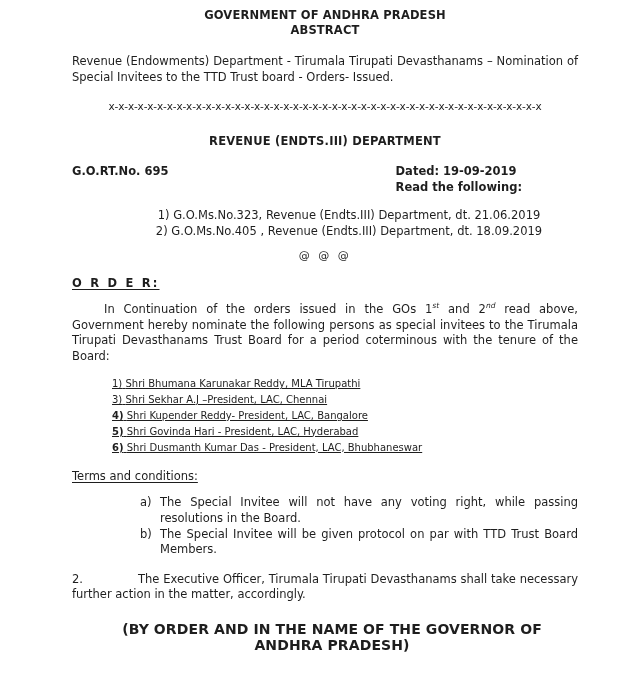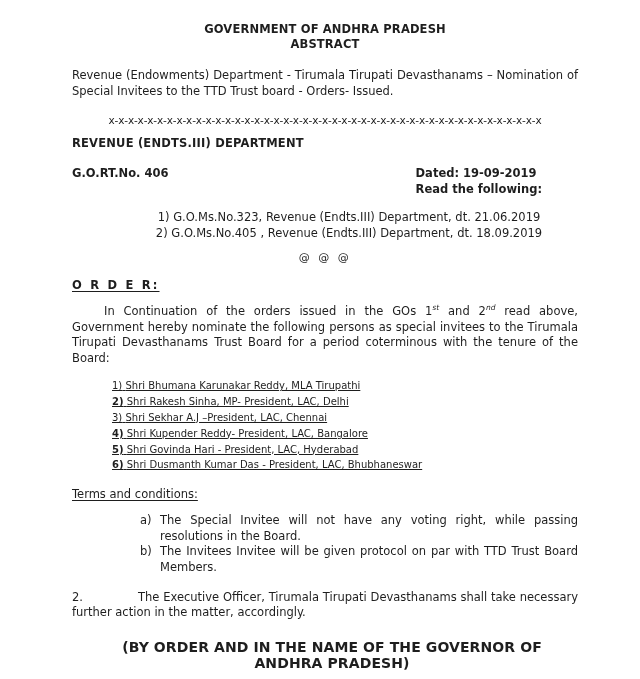--- a/index.html
+++ b/index.html
@@ -18,7 +18,7 @@
     width: 640px;
     height: 679px;
     box-sizing: border-box;
-    padding: 16px 62px 0 72px;
+    padding: 2px 62px 0 72px;
     position: relative;
     overflow: hidden;
   }

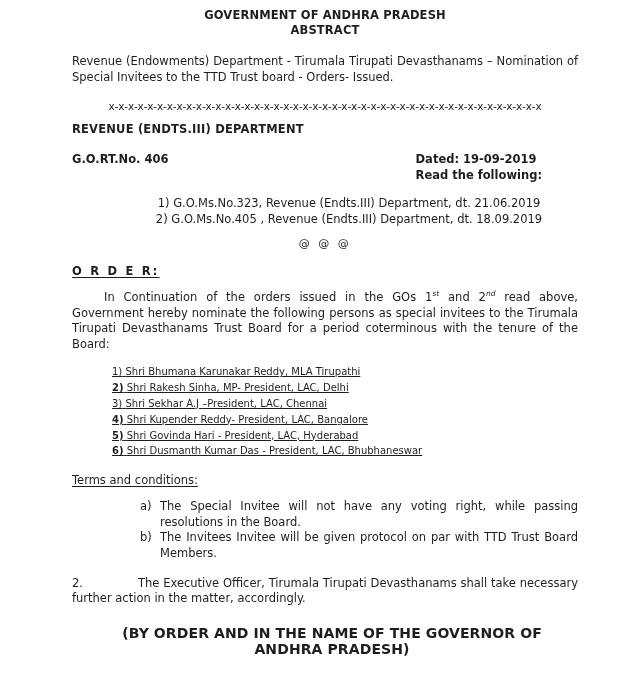--- a/index.html
+++ b/index.html
@@ -59,7 +59,8 @@
     font-size: 11.5px;
     font-weight: bold;
     letter-spacing: 0.2px;
-    margin-top: 9px;
+    margin-top: 21px;
+    text-align: center;
   }
 
   .gorow {

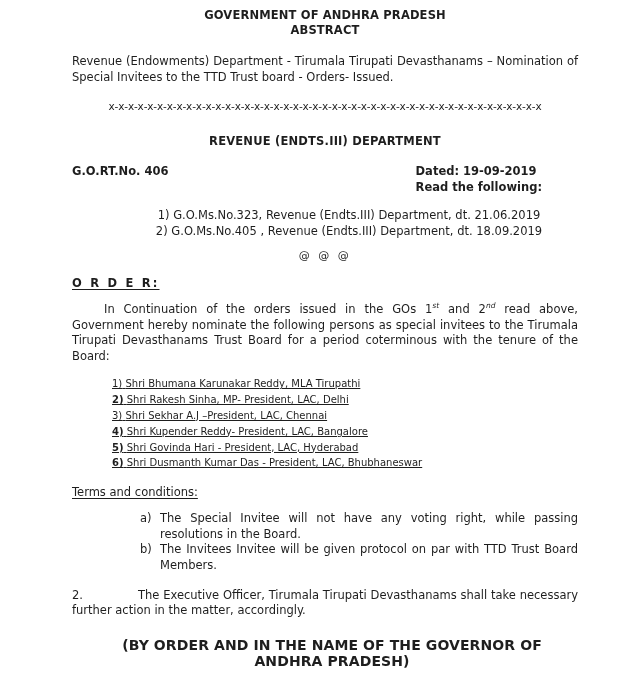--- a/index.html
+++ b/index.html
@@ -183,7 +183,7 @@
   <div class="dept-head">REVENUE (ENDTS.III) DEPARTMENT</div>
 
   <div class="gorow">
-    <div class="go-no">G.O.RT.No. 406</div>
+    <div class="go-no">G.O.RT.No. 695</div>
     <div class="go-right">
       <div>Dated: 19-09-2019</div>
       <div>Read the following:</div>

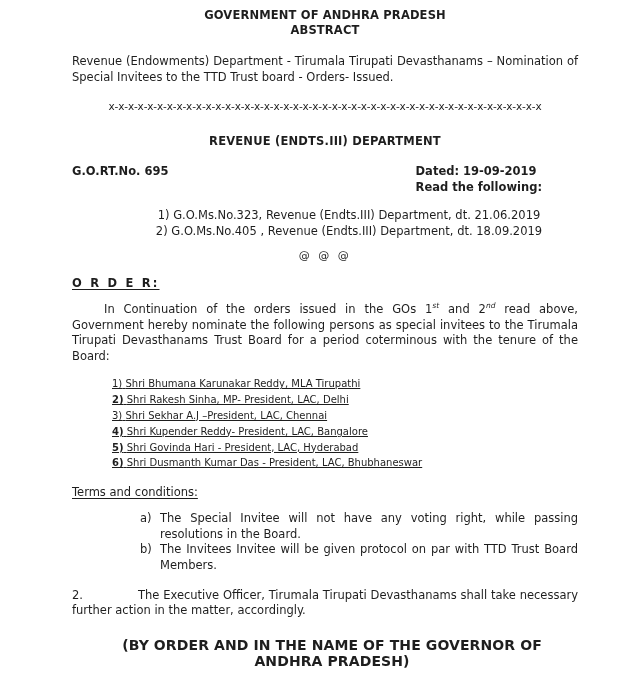--- a/index.html
+++ b/index.html
@@ -79,7 +79,7 @@
     font-weight: bold;
     line-height: 15.5px;
     text-align: left;
-    margin-right: 36px;
+    margin-right: 56px;
   }
 
   .reflist {

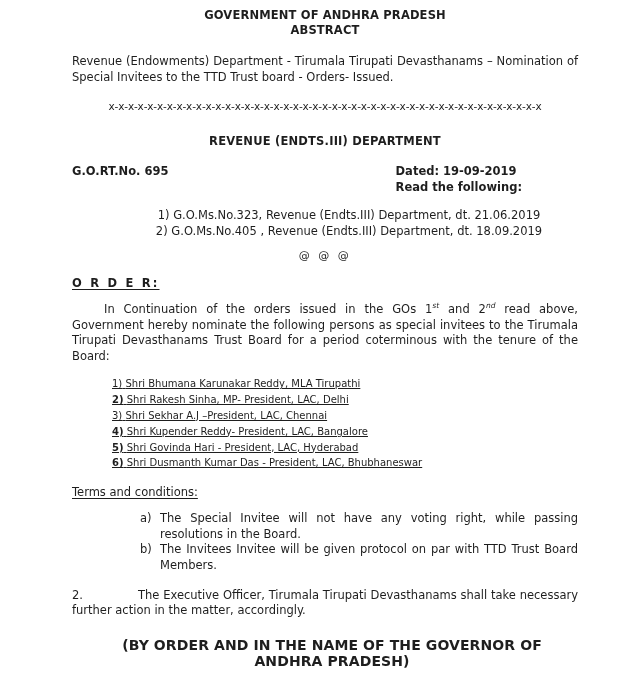--- a/index.html
+++ b/index.html
@@ -207,7 +207,6 @@
 
   <div class="nominees">
     <div class="nominee"><span class="num-b" style="font-weight: normal;">1)</span> <span>Shri Bhumana Karunakar Reddy, MLA Tirupathi</span></div>
-    <div class="nominee"><span class="num-b">2)</span> <span>Shri Rakesh Sinha, MP- President, LAC, Delhi</span></div>
     <div class="nominee"><span class="num-b" style="font-weight: normal;">3)</span> <span>Shri Sekhar A.J –President, LAC, Chennai</span></div>
     <div class="nominee"><span class="num-b">4)</span> <span>Shri Kupender Reddy- President, LAC, Bangalore</span></div>
     <div class="nominee"><span class="num-b">5)</span> <span>Shri Govinda Hari - President, LAC, Hyderabad</span></div>

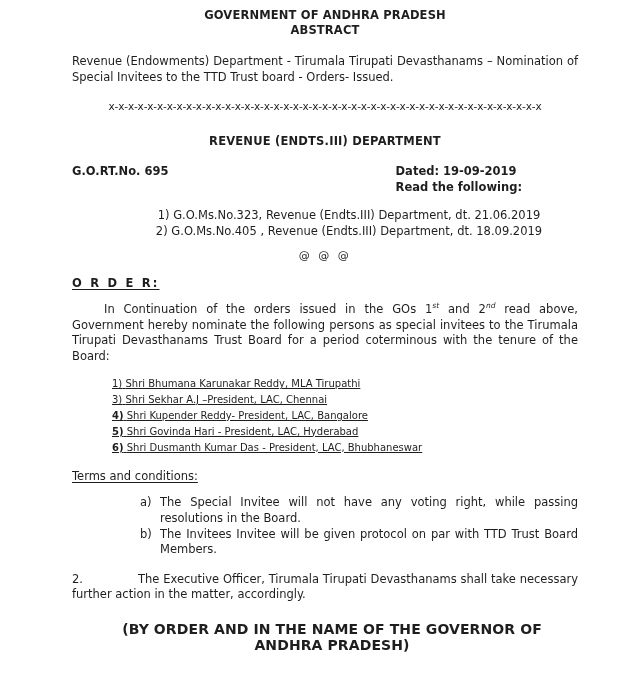--- a/index.html
+++ b/index.html
@@ -224,7 +224,7 @@
     </div>
     <div class="term">
       <span class="term-lbl">b)</span>
-      <span class="term-txt">The Invitees Invitee will be given protocol on par with TTD Trust Board Members.</span>
+      <span class="term-txt">The Special Invitee will be given protocol on par with TTD Trust Board Members.</span>
     </div>
   </div>
 

